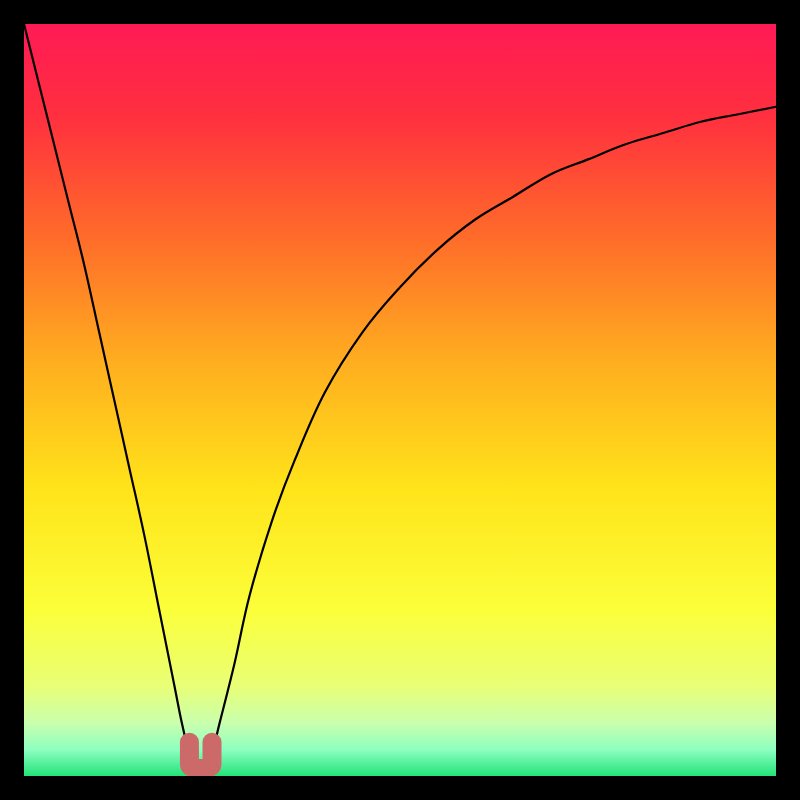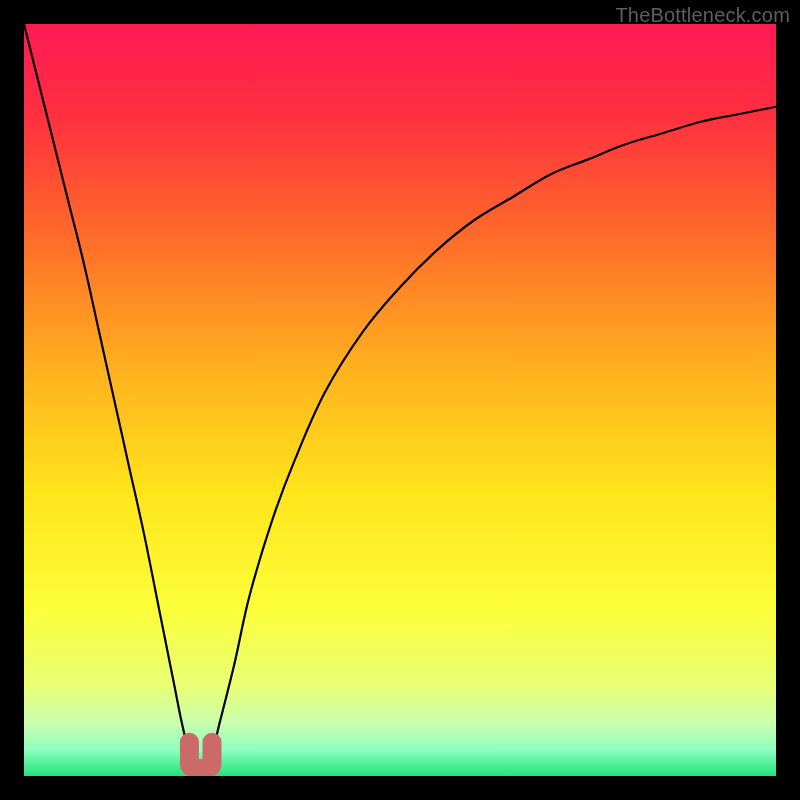--- a/index.html
+++ b/index.html
@@ -62,7 +62,6 @@
       <path id="marker" fill="none" stroke-width="19" stroke-linecap="round" stroke-linejoin="round" stroke="#cc6a6a" d="M 165.44 718.16 L 165.44 739.97 Q 165.44 744.48, 176.72 744.48 Q 188.00 744.48, 188.00 739.97 L 188.00 718.16"></path>
     </svg>
   </div>
-  <div class="watermark">TheBottleneck.com</div>
 </div>
 
 </body></html>

